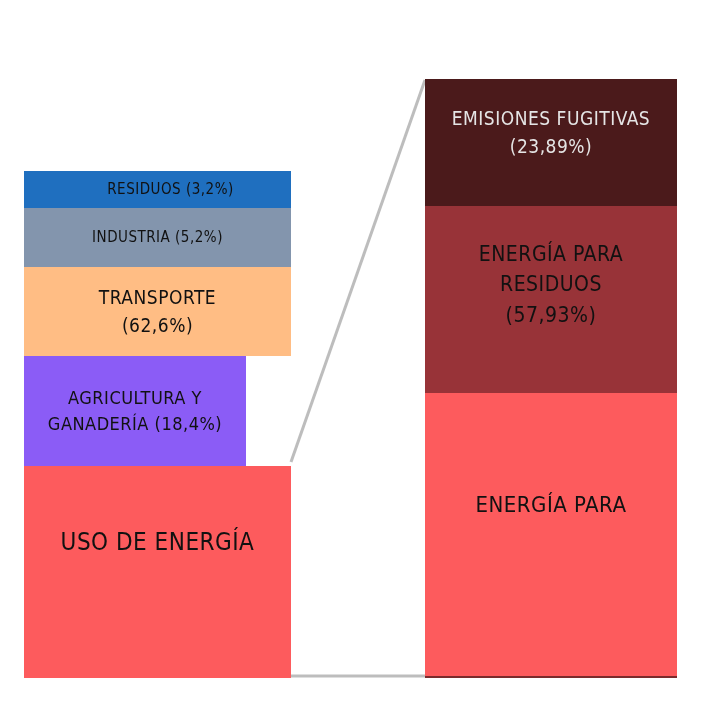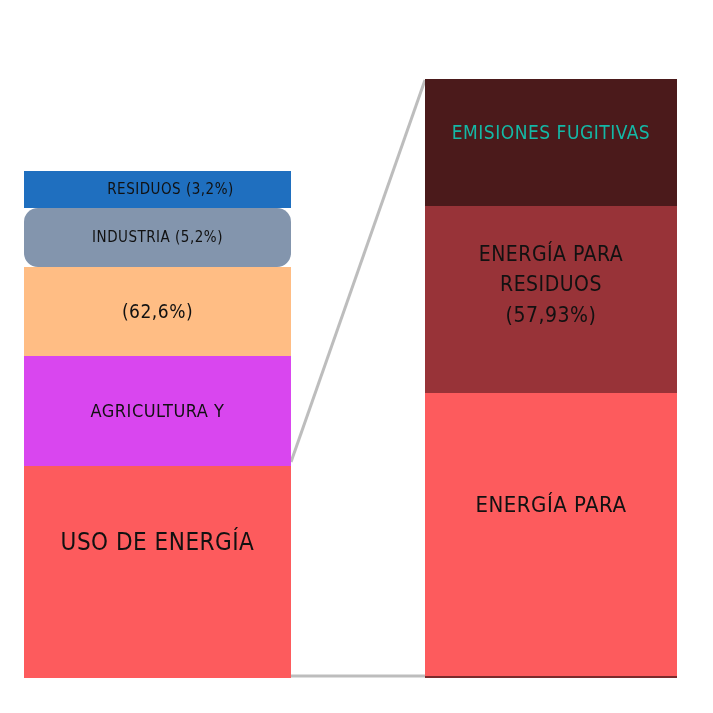--- a/index.html
+++ b/index.html
@@ -8,7 +8,7 @@
   .seg { position:absolute; display:flex; flex-direction:column; align-items:center; justify-content:center;
          text-align:center; color:#111; letter-spacing:0.5px; line-height:1.45; box-sizing:border-box; }
   .seg span { display:block; white-space:nowrap; }
-  .light span { color:#14b8a6; }
+  .light span { color:#e5e5e5; }
   svg.lines { position:absolute; left:0; top:0; }
 </style>
 </head>

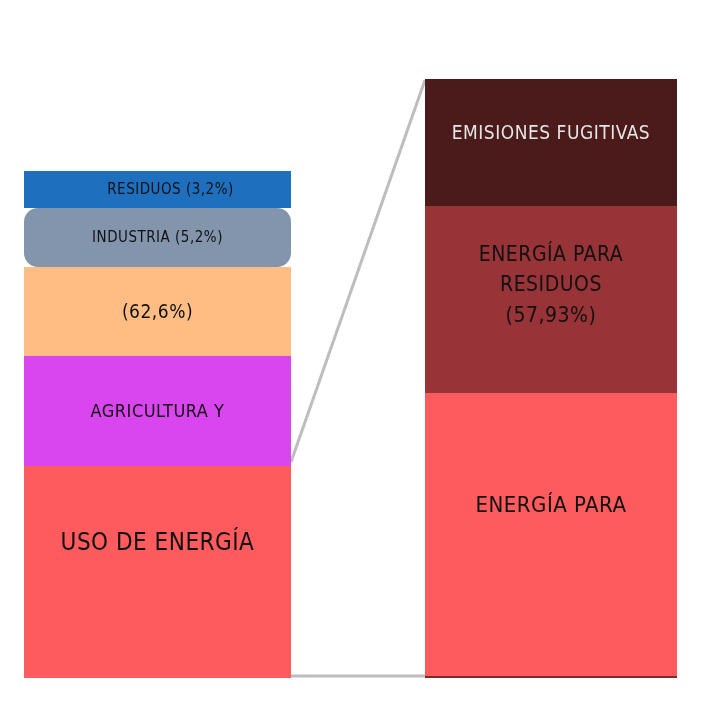--- a/index.html
+++ b/index.html
@@ -40,6 +40,7 @@
 <div>
   <div class="seg light" style="left:425px;top:79px;width:252px;height:127px;background:#4b1a1b;font-size:19px;padding-bottom:20px;">
     <span>EMISIONES FUGITIVAS</span>
+    <span>(23,89%)</span>
   </div>
   <div class="seg" style="left:425px;top:206px;width:252px;height:187px;background:#983338;font-size:21px;padding-bottom:30px;">
     <span>ENERGÍA PARA</span>

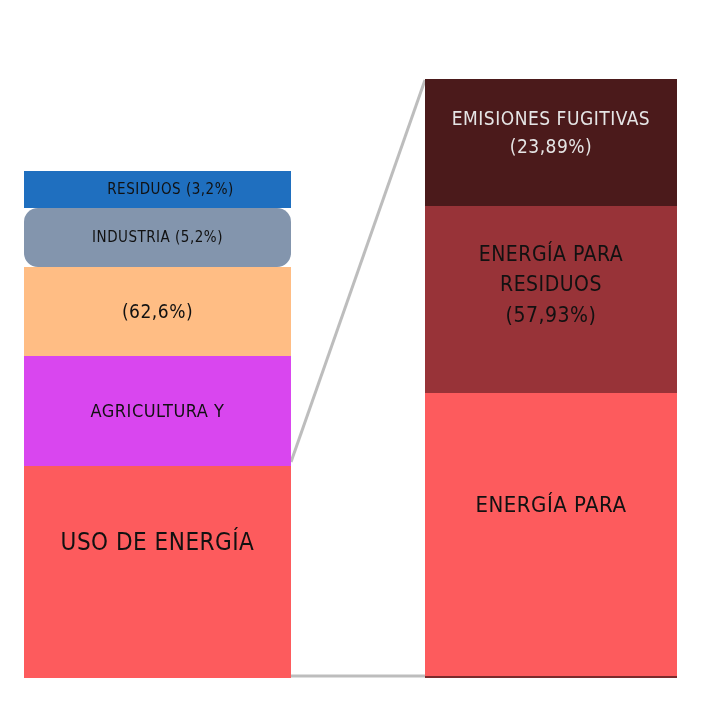--- a/index.html
+++ b/index.html
@@ -23,7 +23,7 @@
   <div class="seg" style="left:24px;top:171px;width:267px;height:37px;background:#1f6fbf;font-size:15px;padding-left:26px;">
     <span>RESIDUOS (3,2%)</span>
   </div>
-  <div class="seg" style="left:24px;top:208px;width:267px;height:59px;background:#8395ad;font-size:15px;border-radius:14px;">
+  <div class="seg" style="left:24px;top:208px;width:267px;height:59px;background:#8395ad;font-size:15px;">
     <span>INDUSTRIA (5,2%)</span>
   </div>
   <div class="seg" style="left:24px;top:267px;width:267px;height:89px;background:#ffbd84;font-size:19px;">

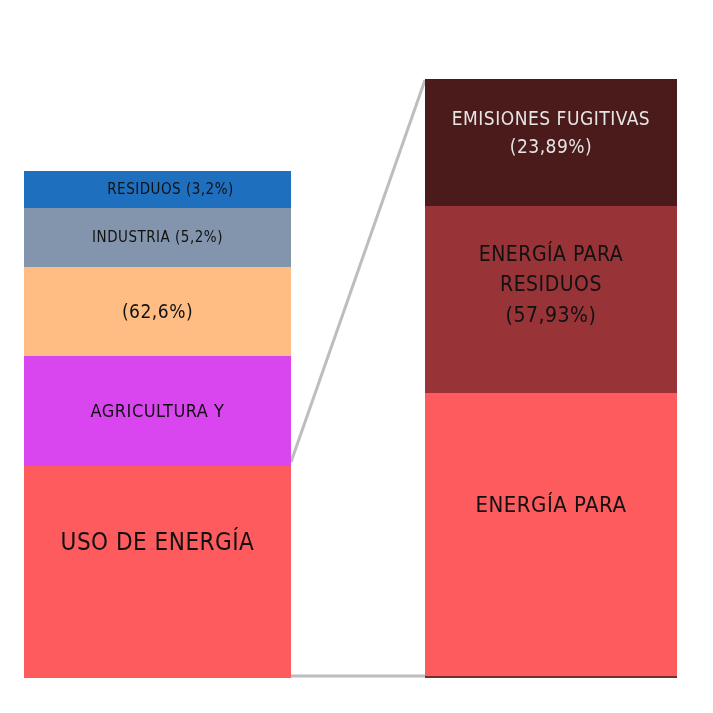--- a/index.html
+++ b/index.html
@@ -27,6 +27,7 @@
     <span>INDUSTRIA (5,2%)</span>
   </div>
   <div class="seg" style="left:24px;top:267px;width:267px;height:89px;background:#ffbd84;font-size:19px;">
+    <span>TRANSPORTE</span>
     <span>(62,6%)</span>
   </div>
   <div class="seg" style="left:24px;top:356px;width:267px;height:110px;background:#d946ef;font-size:18px;">

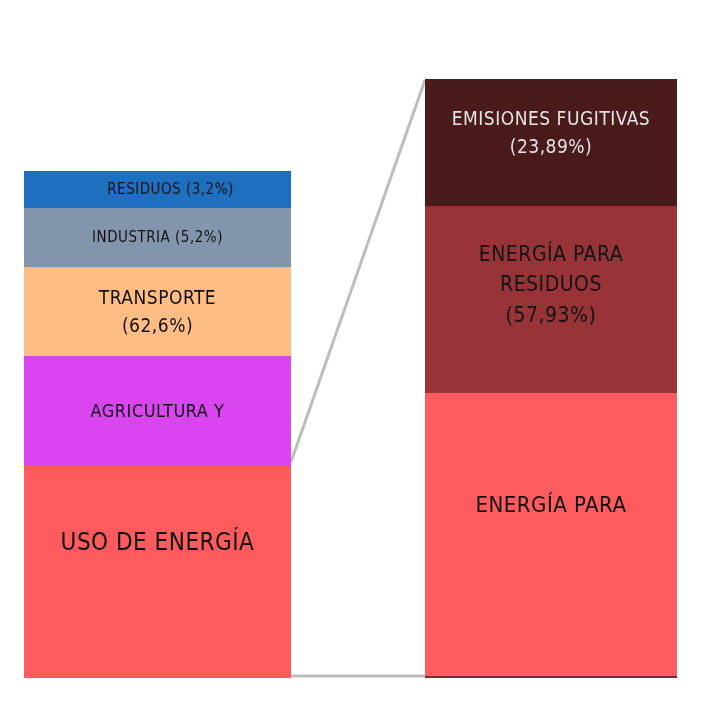--- a/index.html
+++ b/index.html
@@ -30,7 +30,7 @@
     <span>TRANSPORTE</span>
     <span>(62,6%)</span>
   </div>
-  <div class="seg" style="left:24px;top:356px;width:267px;height:110px;background:#d946ef;font-size:18px;">
+  <div class="seg" style="left:24px;top:356px;width:222px;height:110px;background:#8b5cf6;font-size:18px;">
     <span>AGRICULTURA Y</span>
   </div>
   <div class="seg" style="left:24px;top:466px;width:267px;height:212px;background:#fd5b5d;font-size:24px;padding-bottom:60px;">

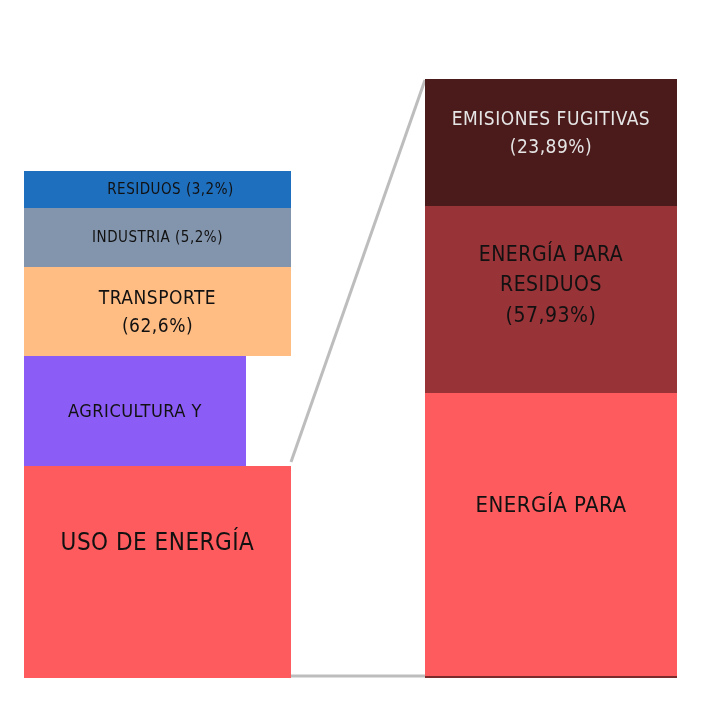--- a/index.html
+++ b/index.html
@@ -32,6 +32,7 @@
   </div>
   <div class="seg" style="left:24px;top:356px;width:222px;height:110px;background:#8b5cf6;font-size:18px;">
     <span>AGRICULTURA Y</span>
+    <span>GANADERÍA (18,4%)</span>
   </div>
   <div class="seg" style="left:24px;top:466px;width:267px;height:212px;background:#fd5b5d;font-size:24px;padding-bottom:60px;">
     <span>USO DE ENERGÍA</span>

